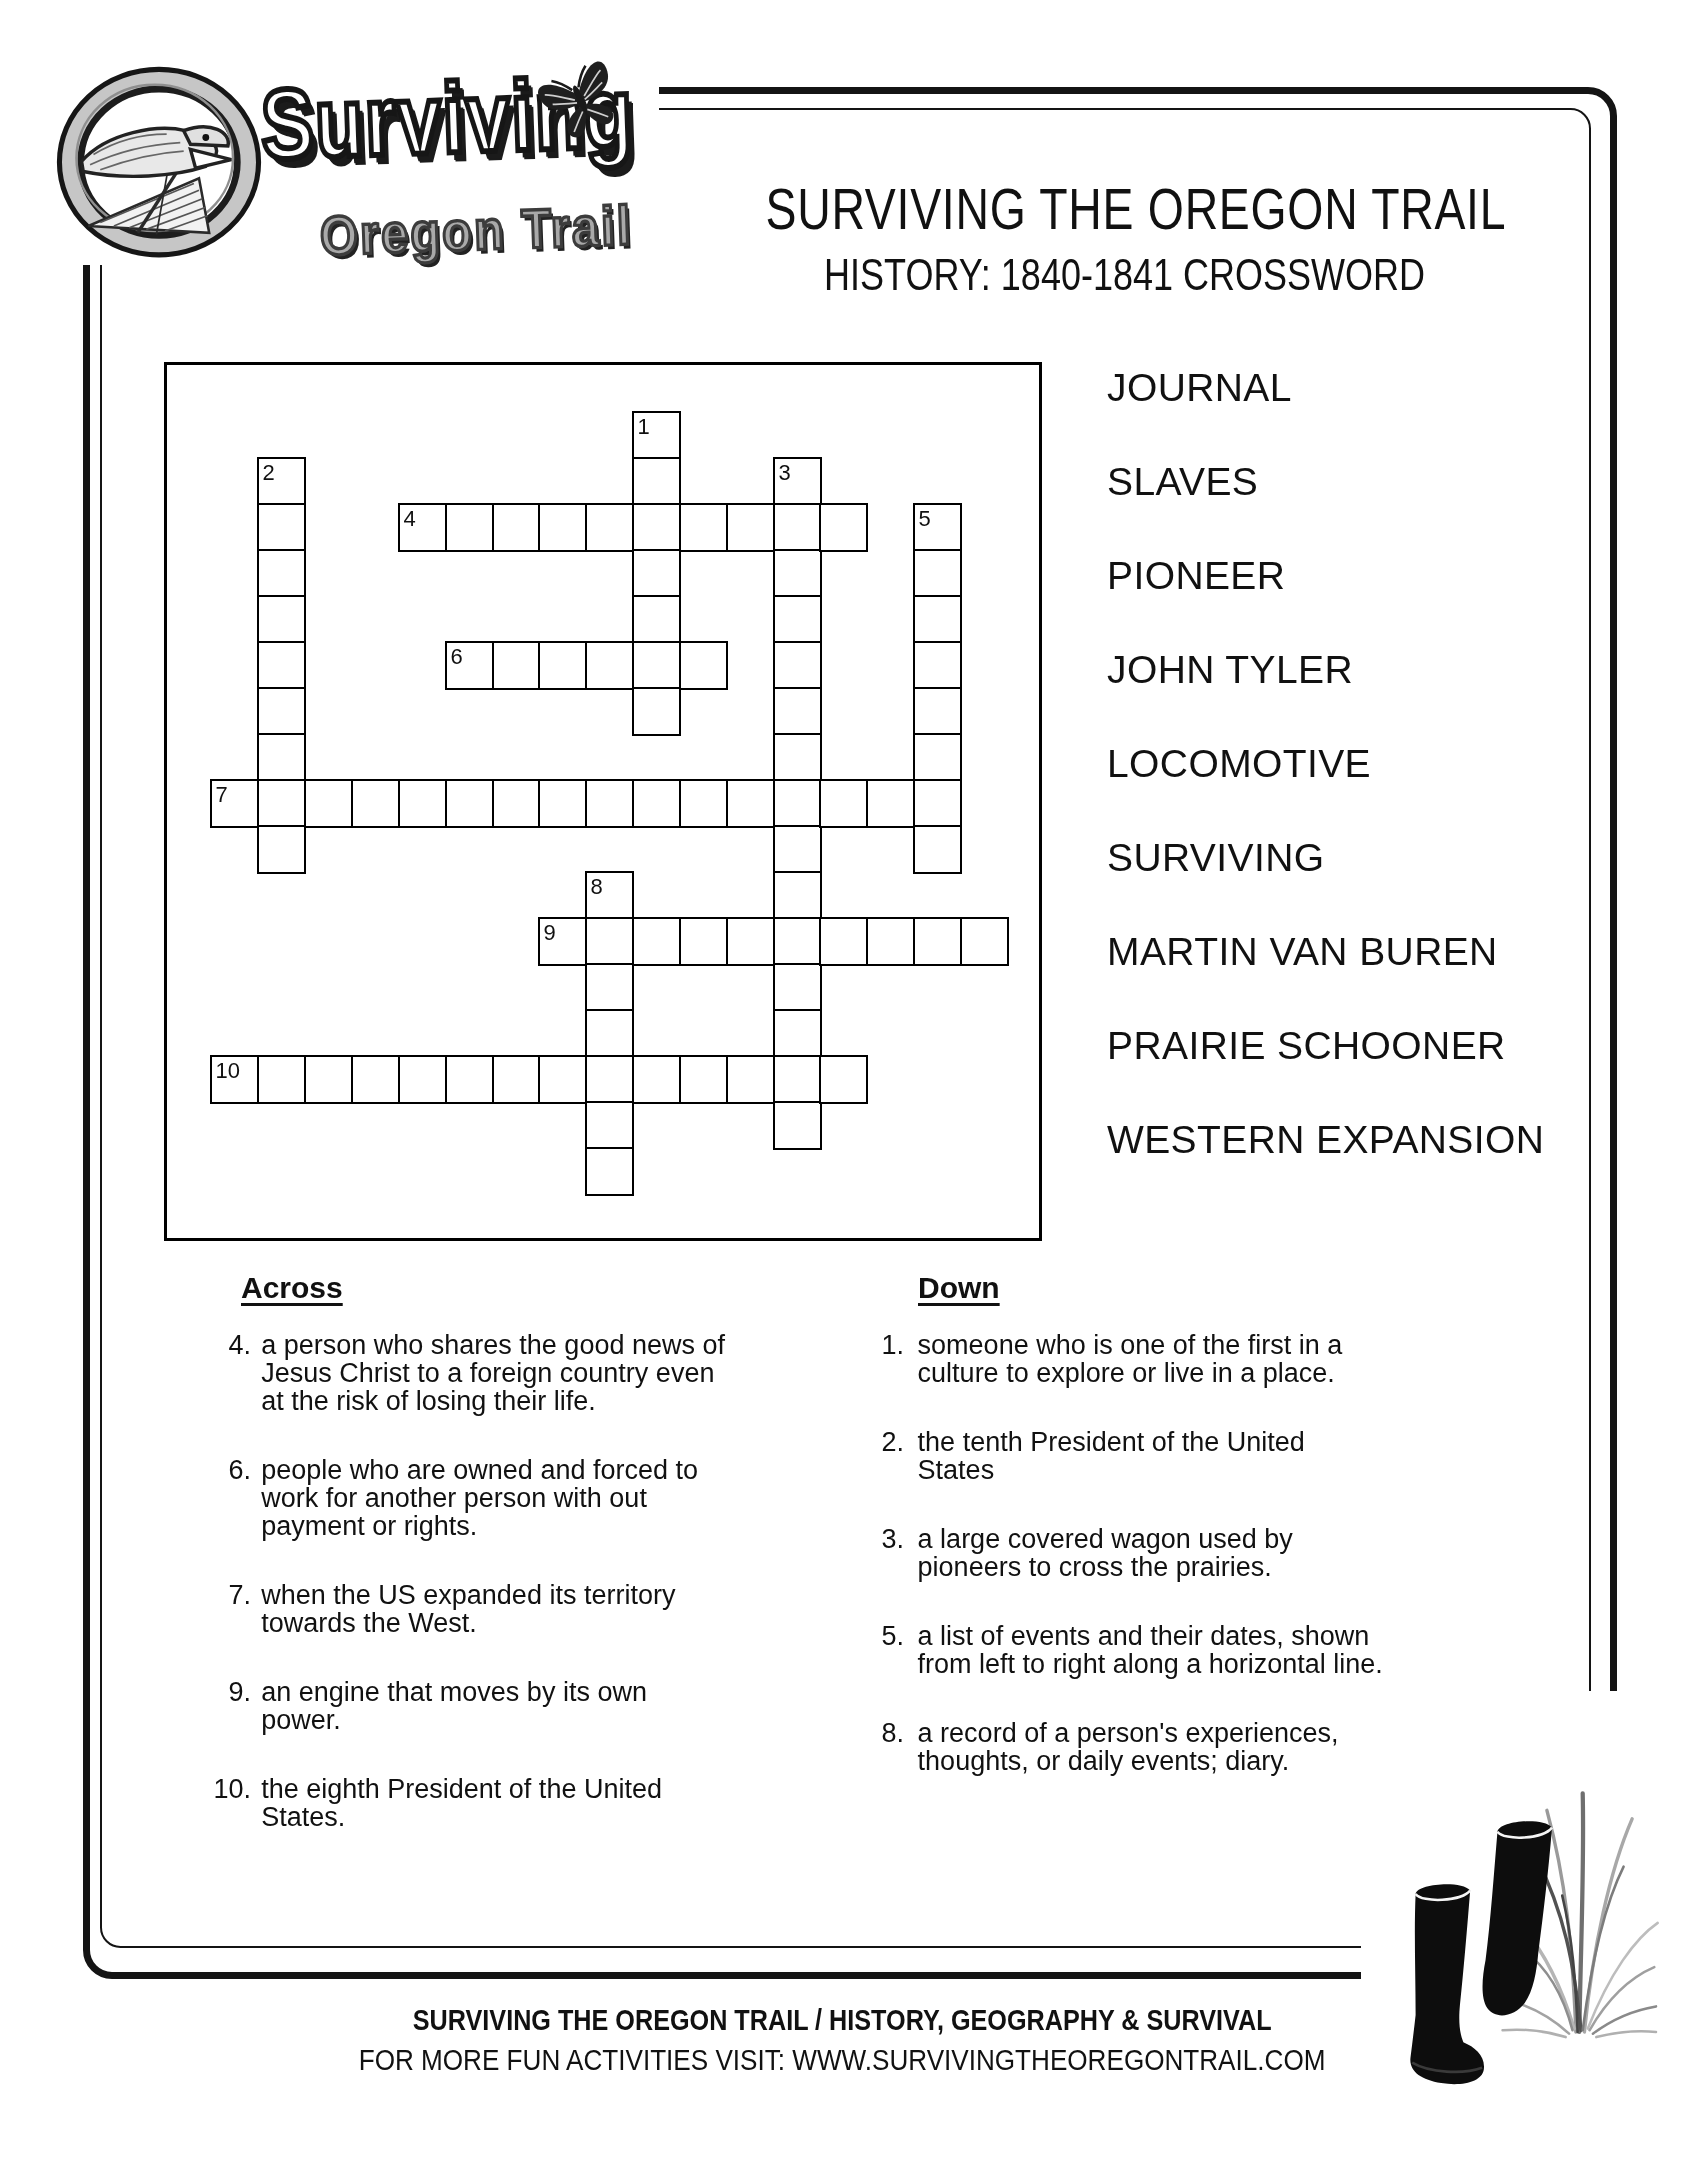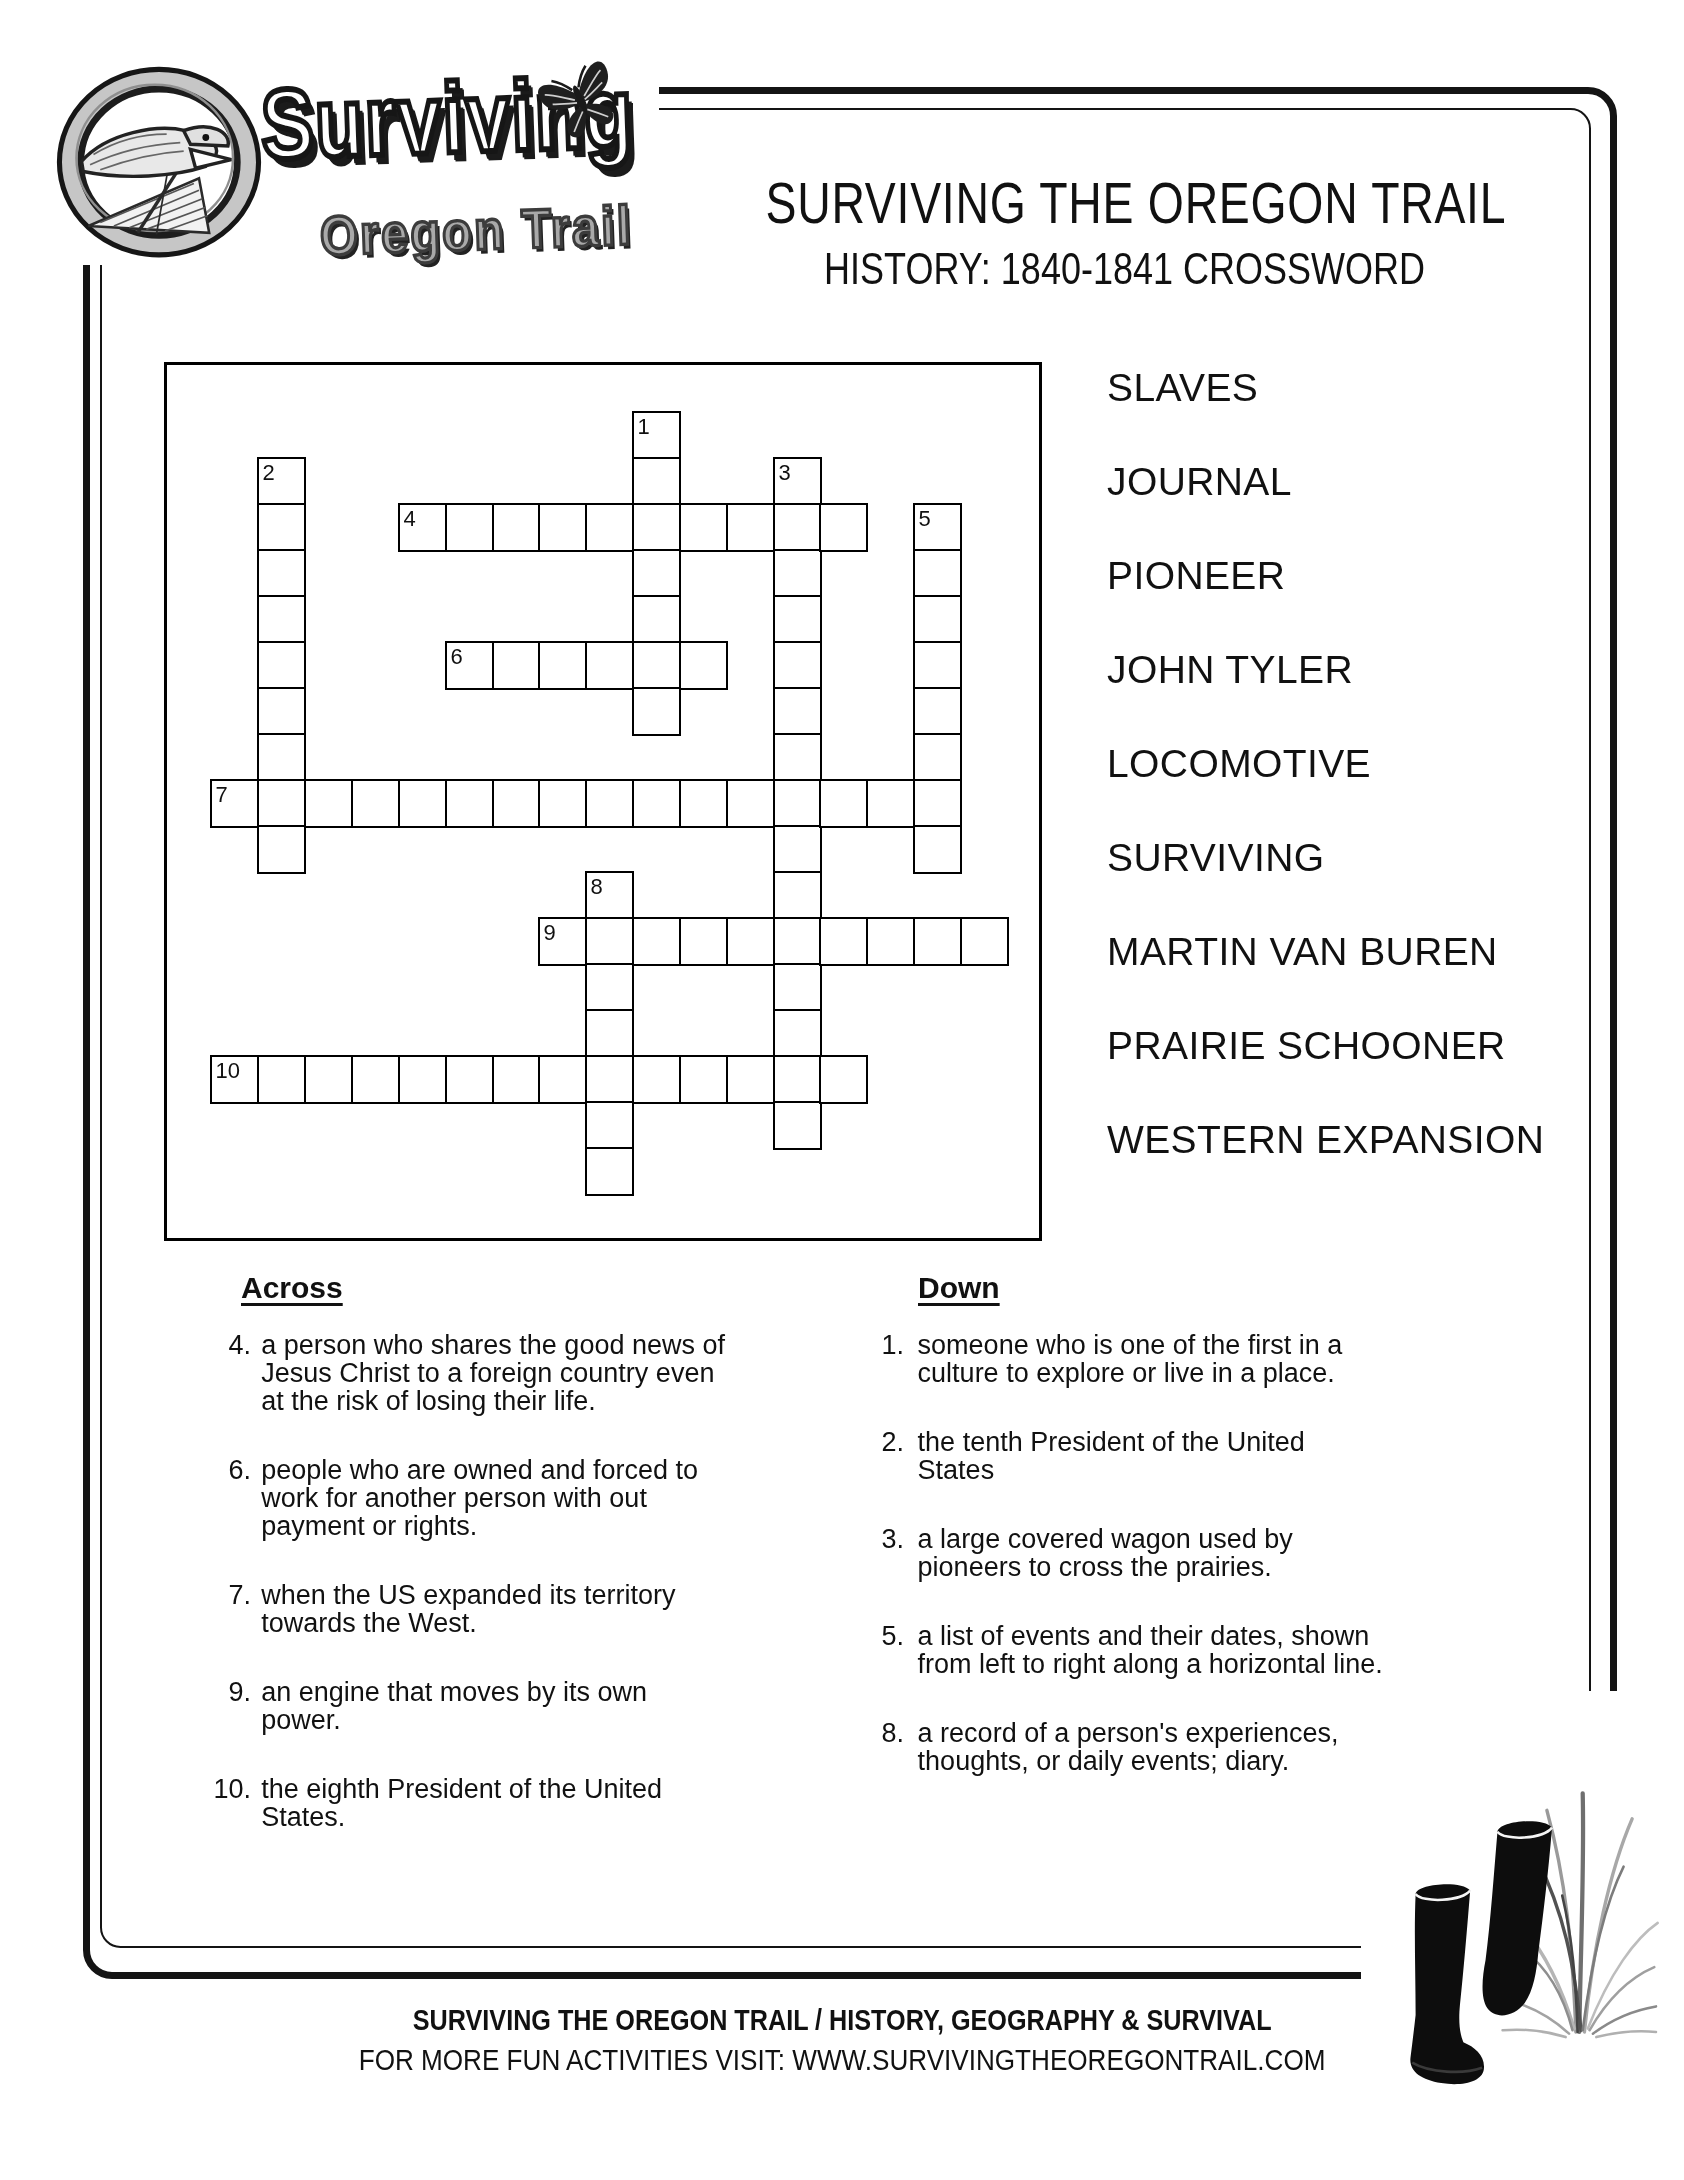--- a/index.html
+++ b/index.html
@@ -27,7 +27,7 @@
   .butterfly{left:484px;top:5.1px;width:85px;height:89px;}
 
   
-  .title-wrap{left:673px;top:169px;width:903px;text-align:center;}
+  .title-wrap{left:673px;top:175px;width:903px;text-align:center;}
   .page-title{font-size:58px;letter-spacing:0.9px;display:inline-block;
     transform:scaleX(0.8);transform-origin:center;white-space:nowrap;}
   .page-subtitle{font-size:45px;display:inline-block;margin-top:6.8px;

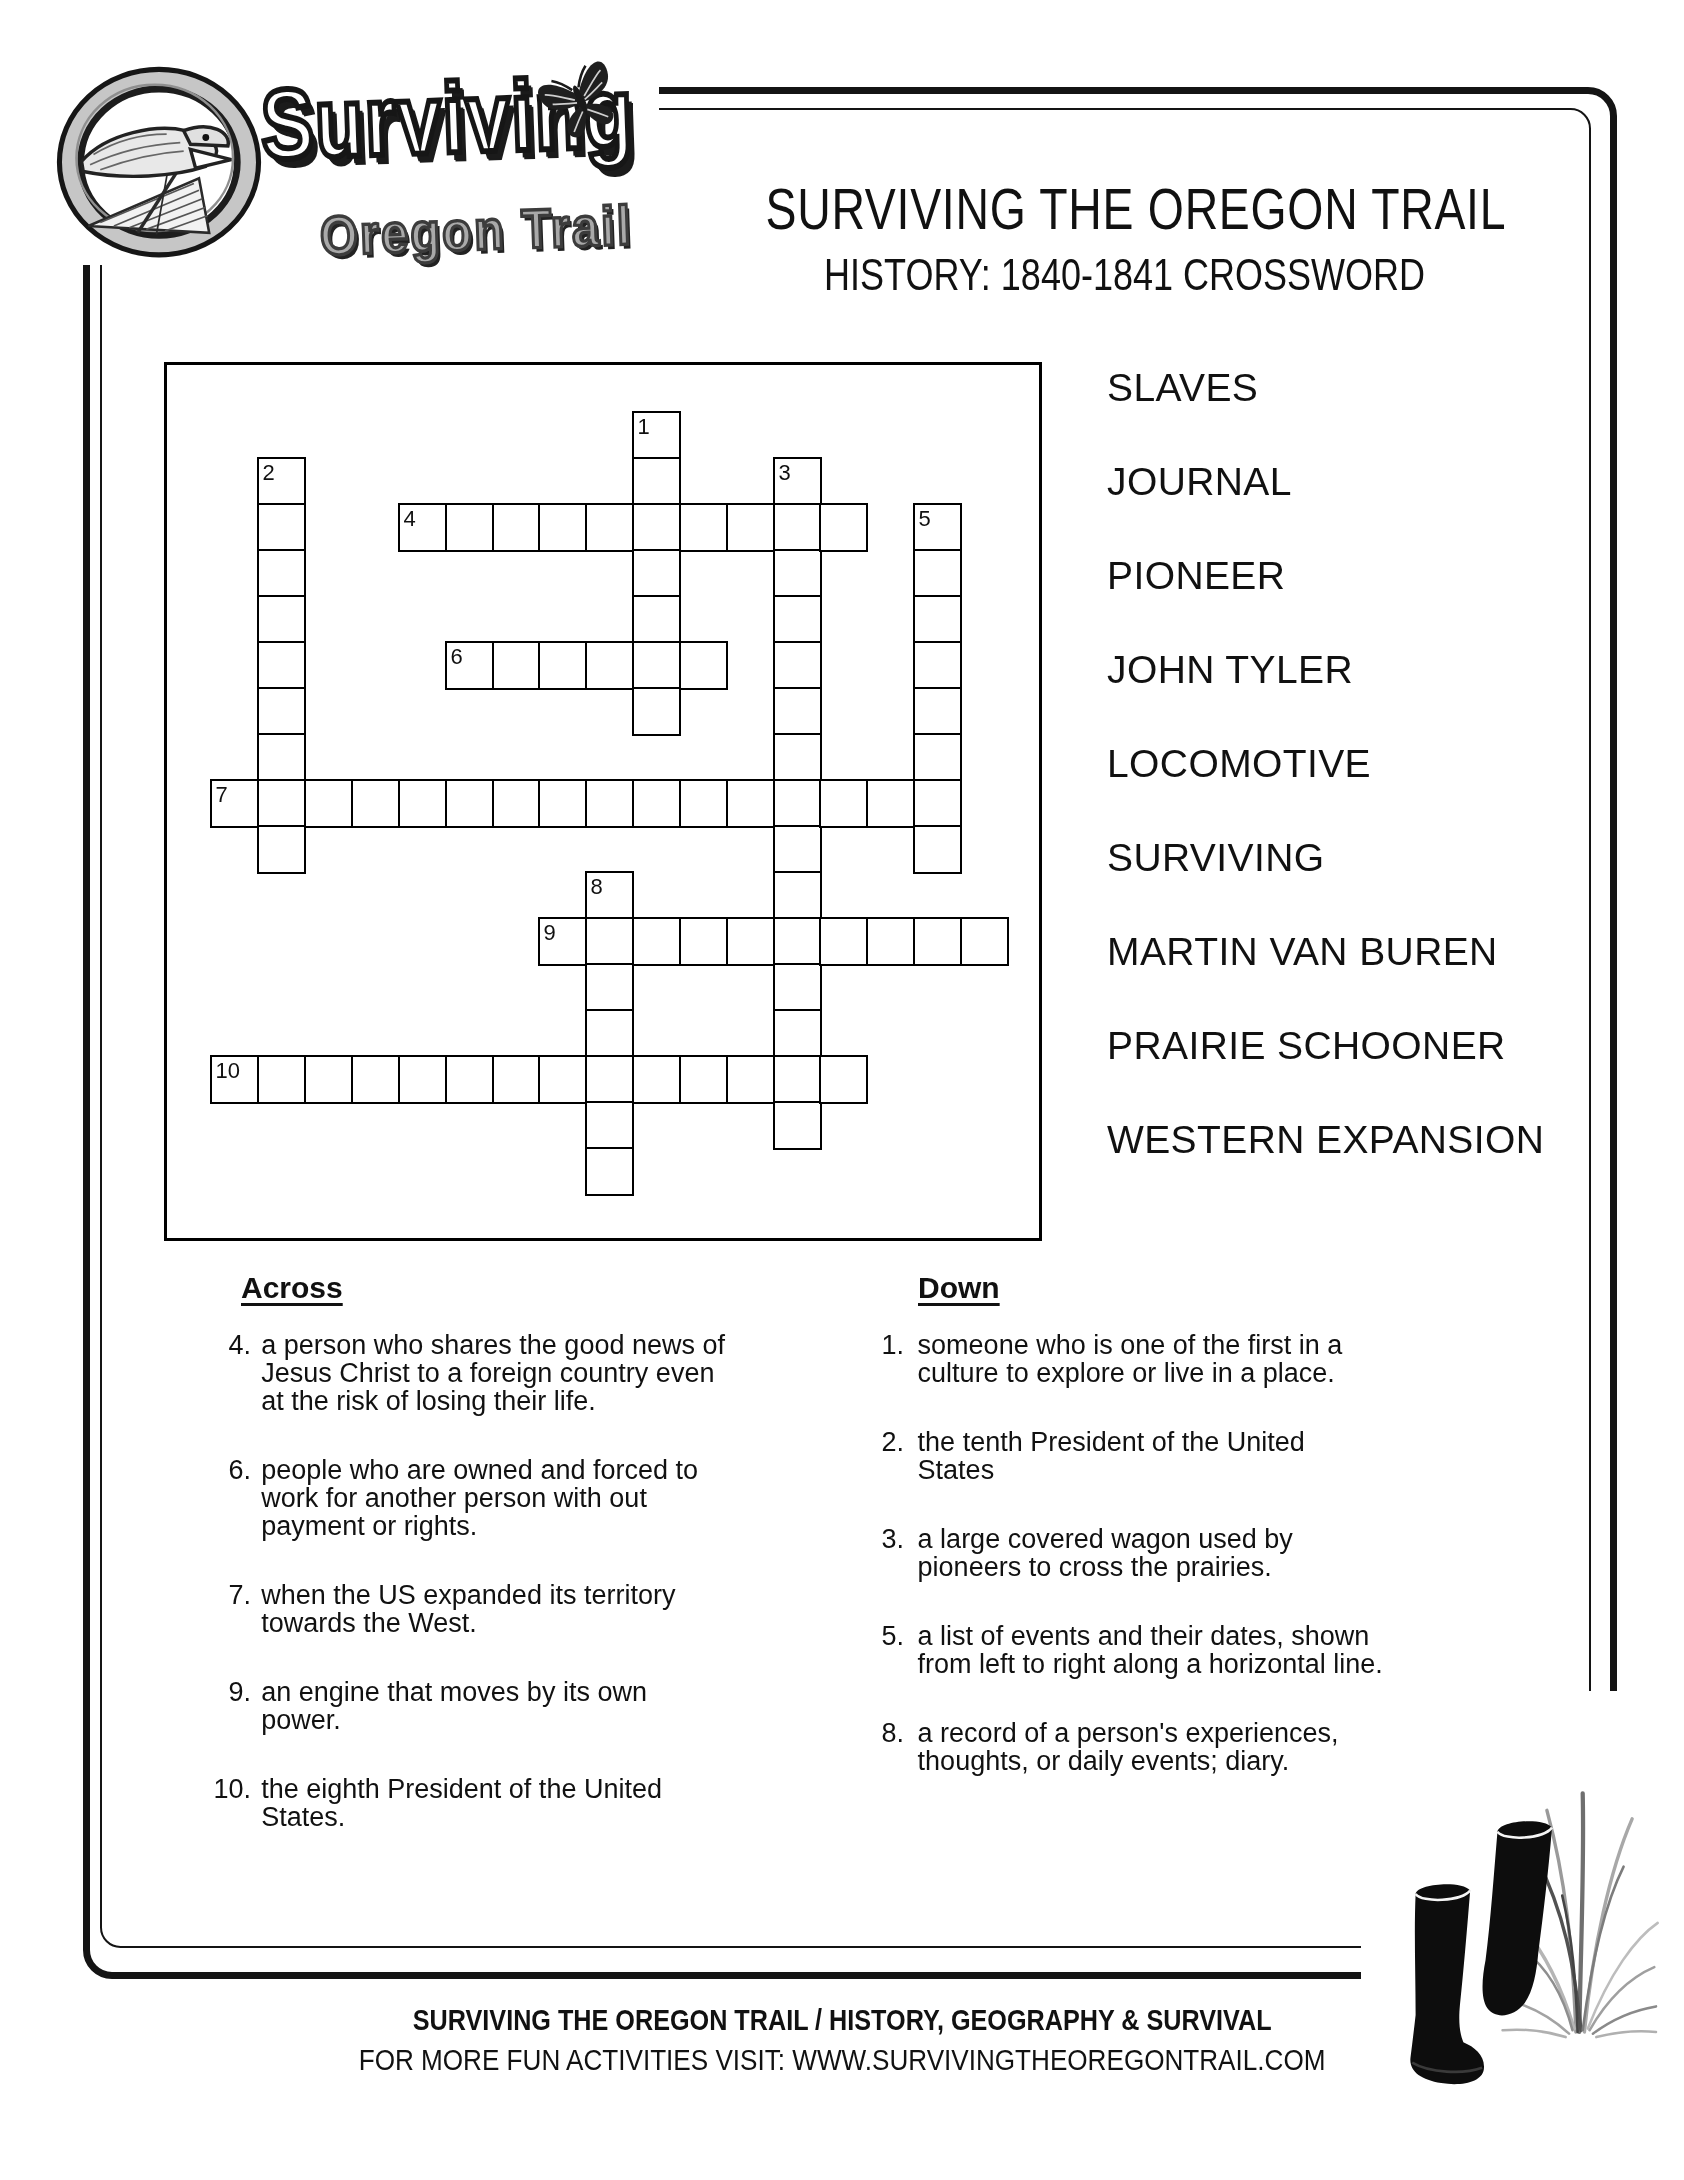--- a/index.html
+++ b/index.html
@@ -246,8 +246,8 @@
   </div>
 
 <div class="abs word-bank" id="word-bank">
+    <div class="word-item">JOURNAL</div>
     <div class="word-item">SLAVES</div>
-    <div class="word-item">JOURNAL</div>
     <div class="word-item">PIONEER</div>
     <div class="word-item">JOHN TYLER</div>
     <div class="word-item">LOCOMOTIVE</div>

